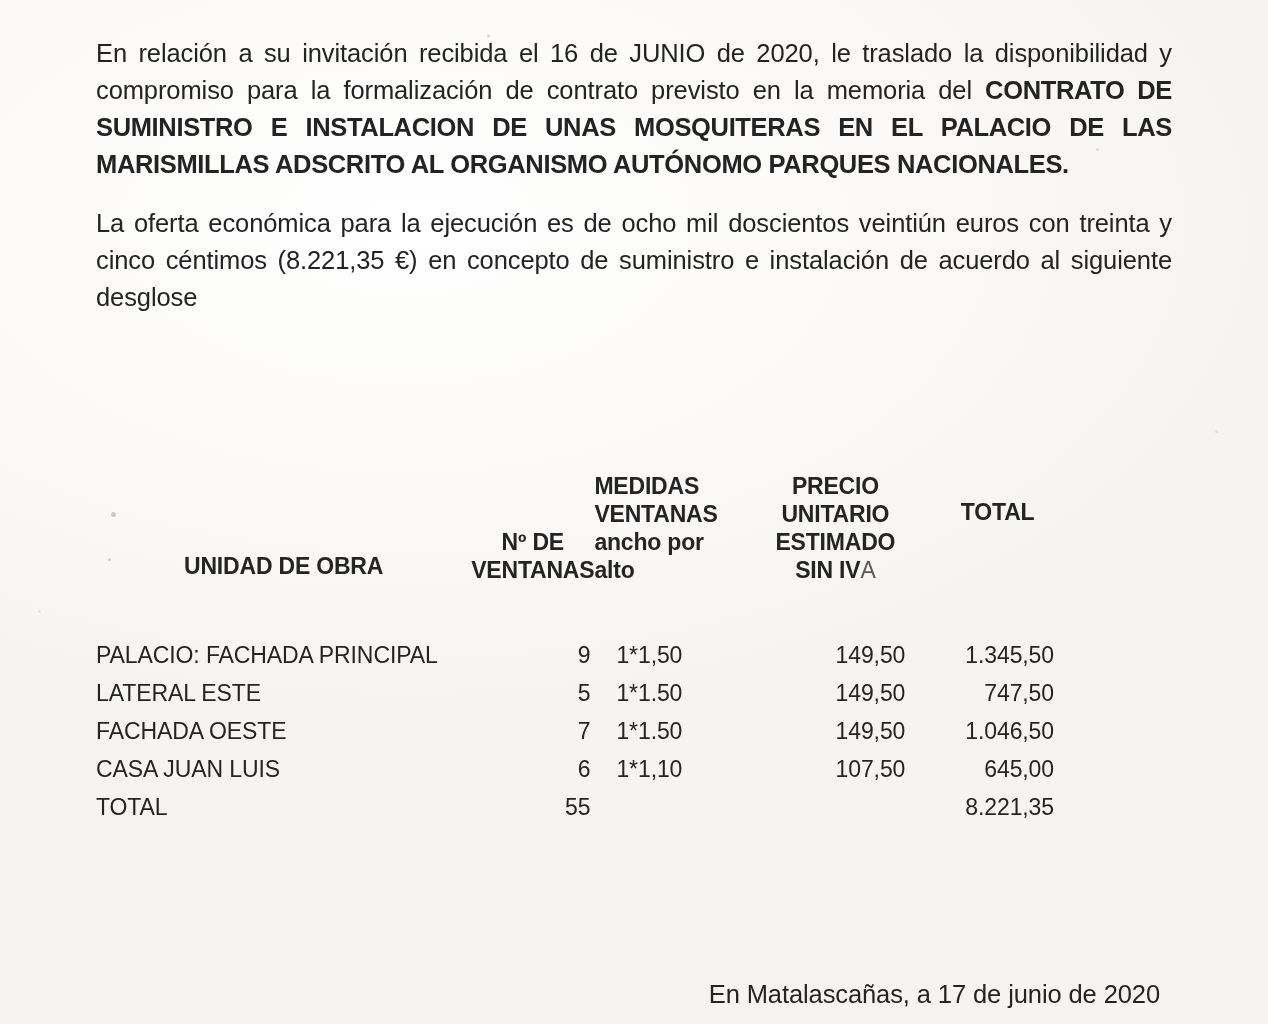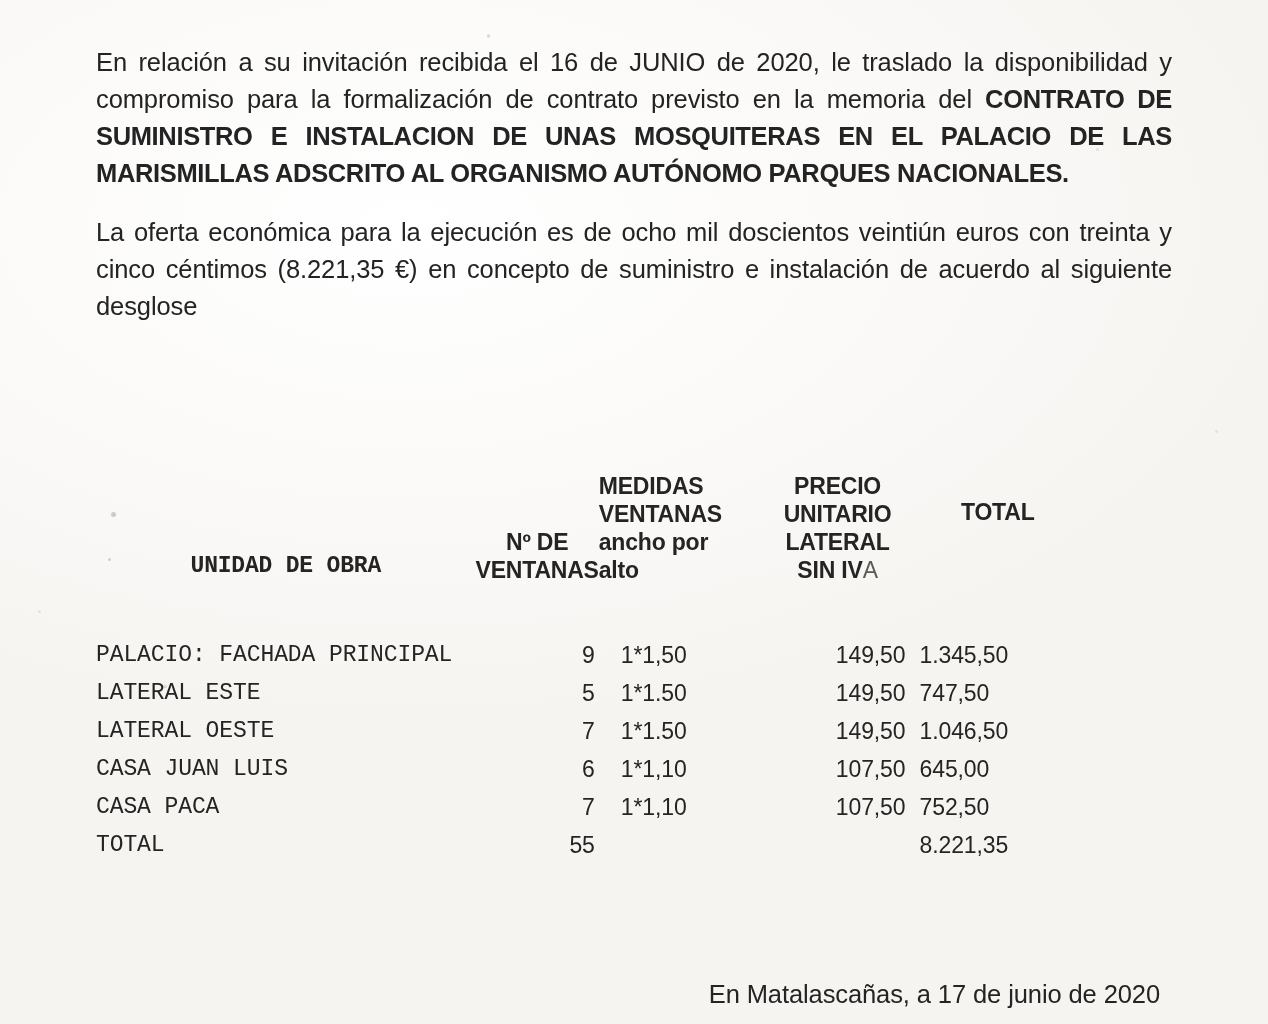--- a/index.html
+++ b/index.html
@@ -46,7 +46,7 @@
   }
 
   p.para {
-    margin: 16px 0 22px 0;
+    margin: 7px 0 22px 0;
     font-size: 25.5px;
     line-height: 37px;
     text-align: justify;

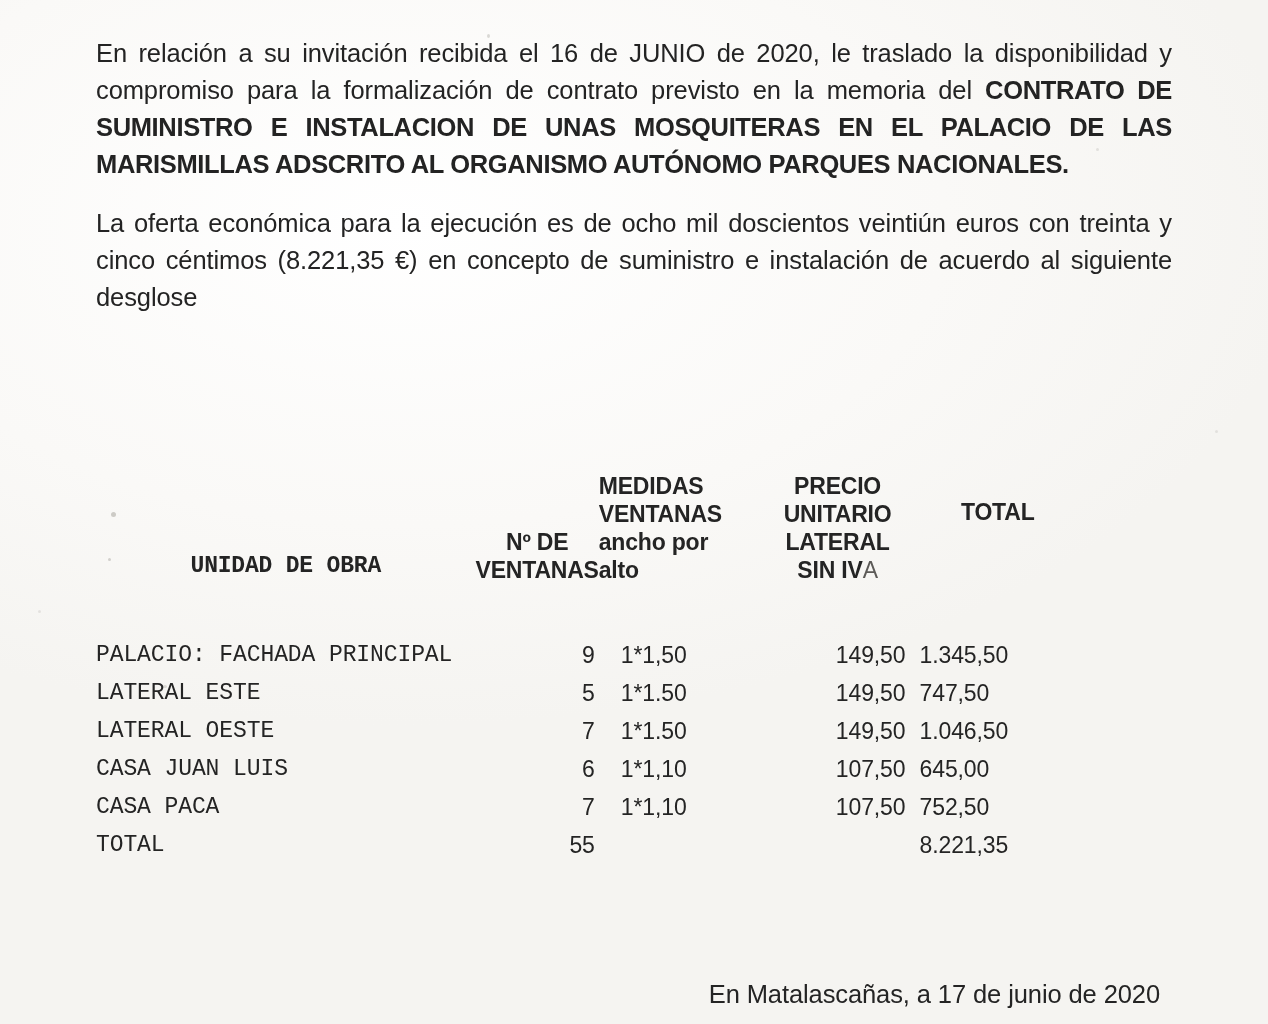--- a/index.html
+++ b/index.html
@@ -158,7 +158,7 @@
         <th class="col-precio">
             <span class="hdr-line">PRECIO</span>
             <span class="hdr-line">UNITARIO</span>
-            <span class="hdr-line">LATERAL</span>
+            <span class="hdr-line">ESTIMADO</span>
             <span class="hdr-line">SIN IV<span class="faint-a">A</span></span>
           </th>
         <th class="col-total">

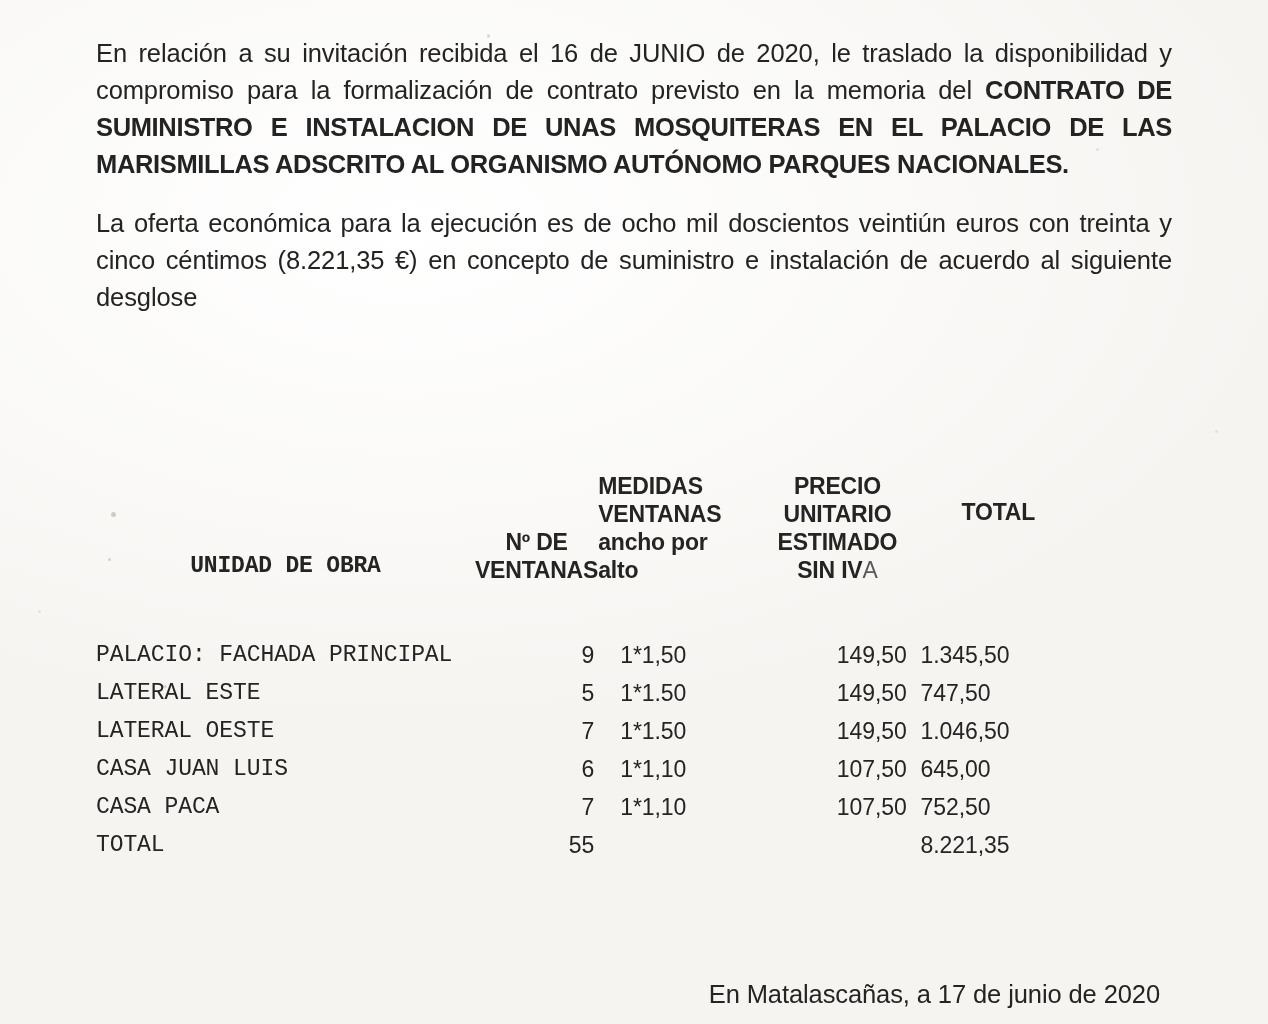--- a/index.html
+++ b/index.html
@@ -86,7 +86,7 @@
   }
 
   
-  .col-obra      { width: 390px; text-align: left; font-family: Liberation Mono, monospace; }
+  .col-obra      { width: 390px; text-align: left; }
   .col-num       { width: 110px; text-align: right;  padding-right: 4px !important; }
   .col-medidas   { width: 150px; text-align: left;   padding-left: 22px !important; }
   .col-precio    { width: 175px; text-align: right;  padding-right: 14px !important; }

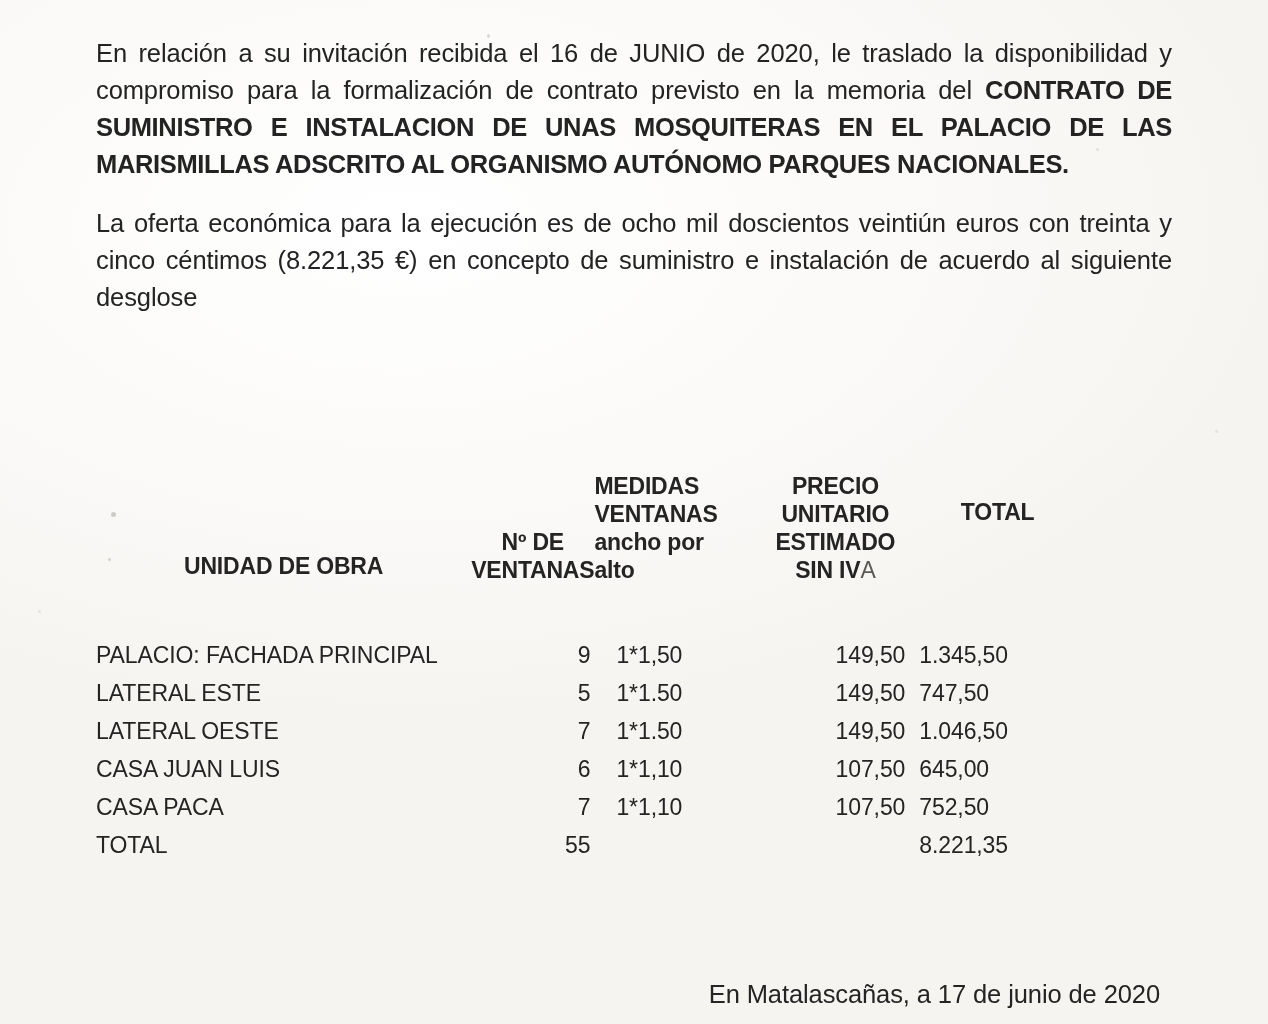--- a/index.html
+++ b/index.html
@@ -90,7 +90,7 @@
   .col-num       { width: 110px; text-align: right;  padding-right: 4px !important; }
   .col-medidas   { width: 150px; text-align: left;   padding-left: 22px !important; }
   .col-precio    { width: 175px; text-align: right;  padding-right: 14px !important; }
-  .col-total     { width: 155px; text-align: left;  padding-right: 22px !important; }
+  .col-total     { width: 155px; text-align: right;  padding-right: 22px !important; }
 
   th.col-obra    { text-align: center; padding-bottom: 10px; }
   th.col-num     { text-align: center; padding-right: 0 !important; }

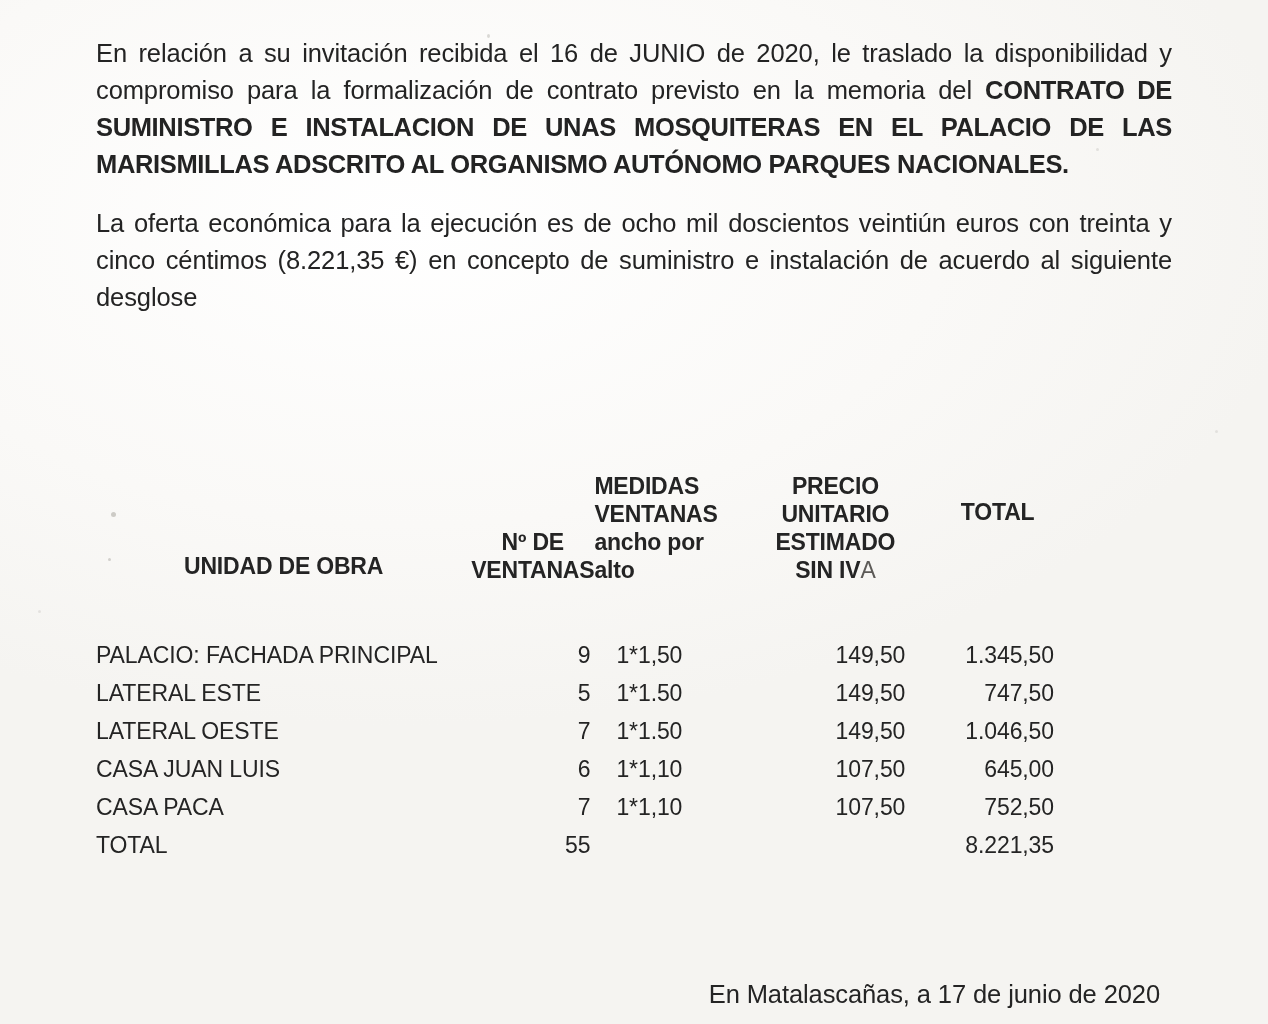--- a/index.html
+++ b/index.html
@@ -182,7 +182,7 @@
           <td class="col-total">747,50</td>
         </tr>
         <tr>
-          <td class="col-obra">LATERAL OESTE</td>
+          <td class="col-obra">FACHADA OESTE</td>
           <td class="col-num">7</td>
           <td class="col-medidas">1*1.50</td>
           <td class="col-precio">149,50</td>

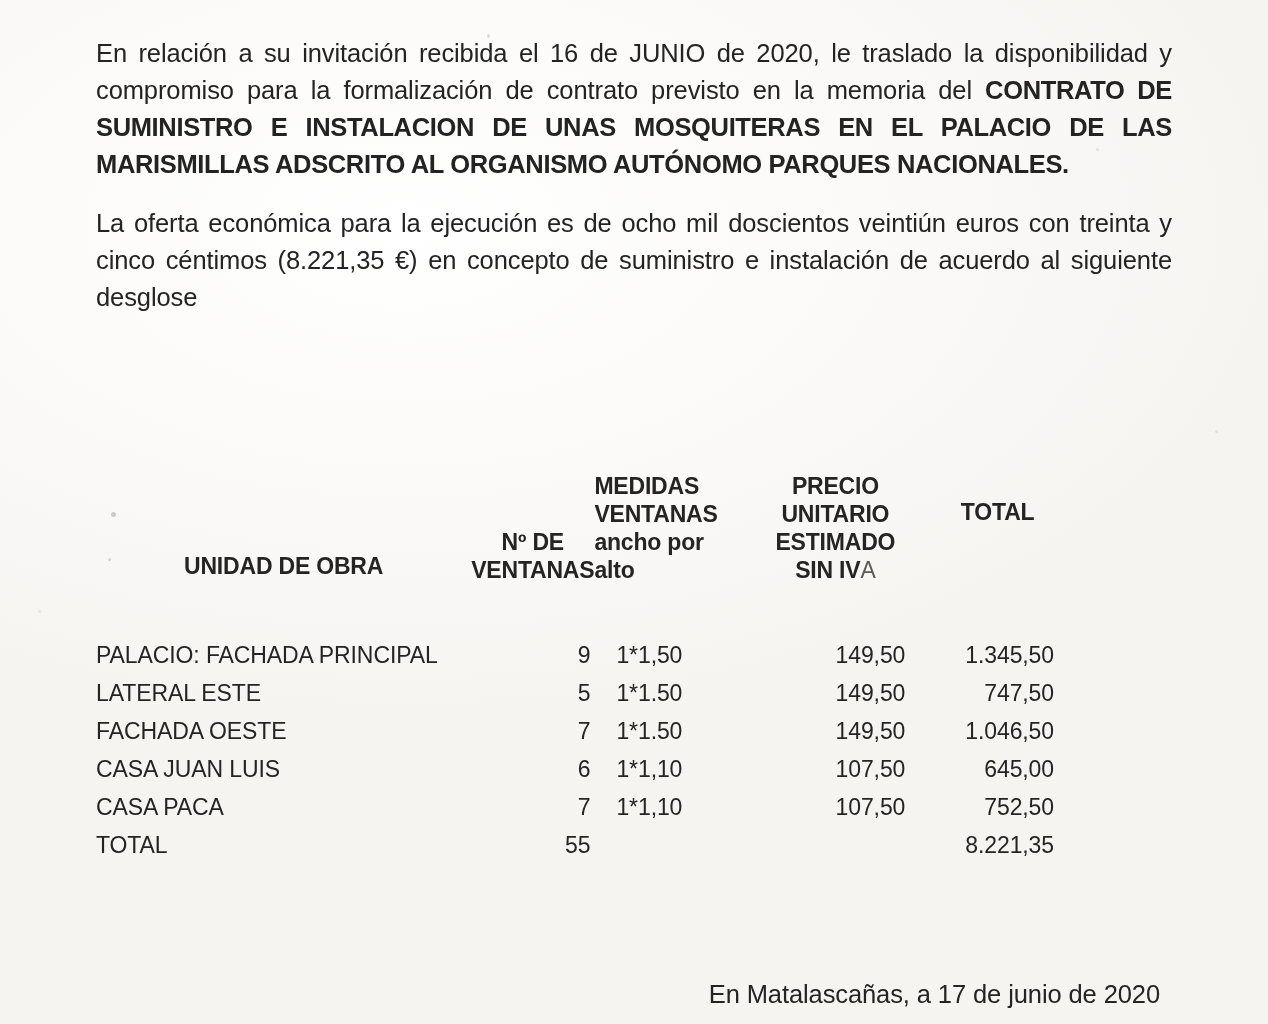--- a/index.html
+++ b/index.html
@@ -196,13 +196,6 @@
           <td class="col-total">645,00</td>
         </tr>
         <tr>
-          <td class="col-obra">CASA PACA</td>
-          <td class="col-num">7</td>
-          <td class="col-medidas">1*1,10</td>
-          <td class="col-precio">107,50</td>
-          <td class="col-total">752,50</td>
-        </tr>
-        <tr>
           <td class="col-obra">TOTAL</td>
           <td class="col-num">55</td>
           <td class="col-medidas"></td>

